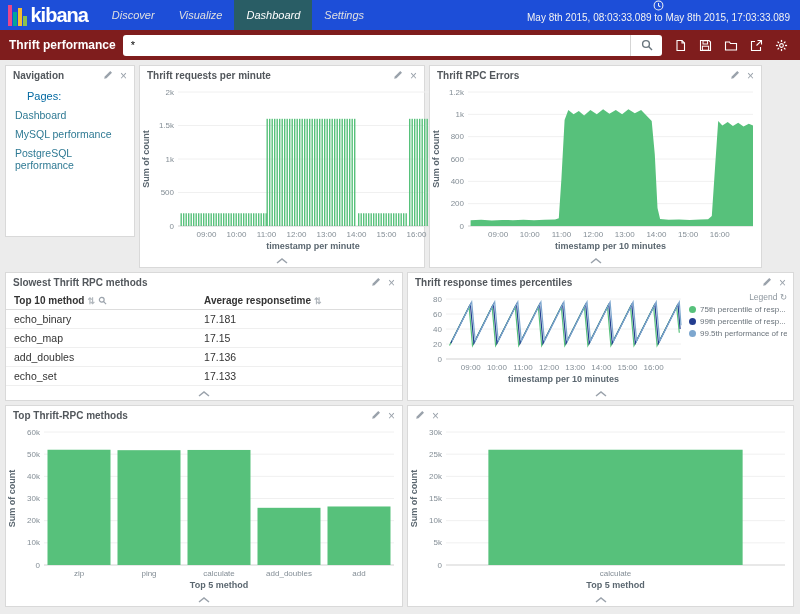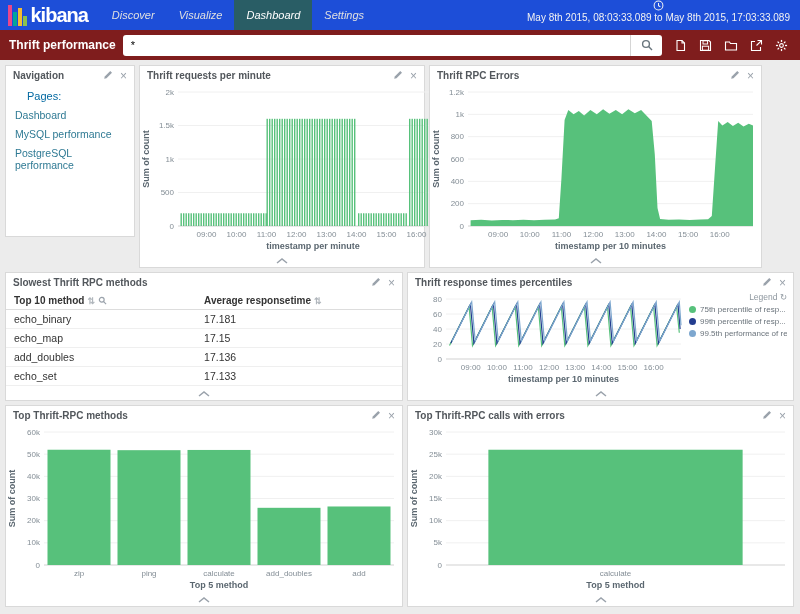--- a/index.html
+++ b/index.html
@@ -537,7 +537,6 @@
 
     <div class="panel p-tope">
       <div class="phead">
-        <span class="ptitle">Top Thrift-RPC calls with errors</span>
         <span class="picon">
             <svg width="10" height="10" viewBox="0 0 12 12">
               <path d="M8.7 1.2 L10.8 3.3 L4.2 9.9 L1.4 10.6 L2.1 7.8 Z" fill="currentColor"></path>

